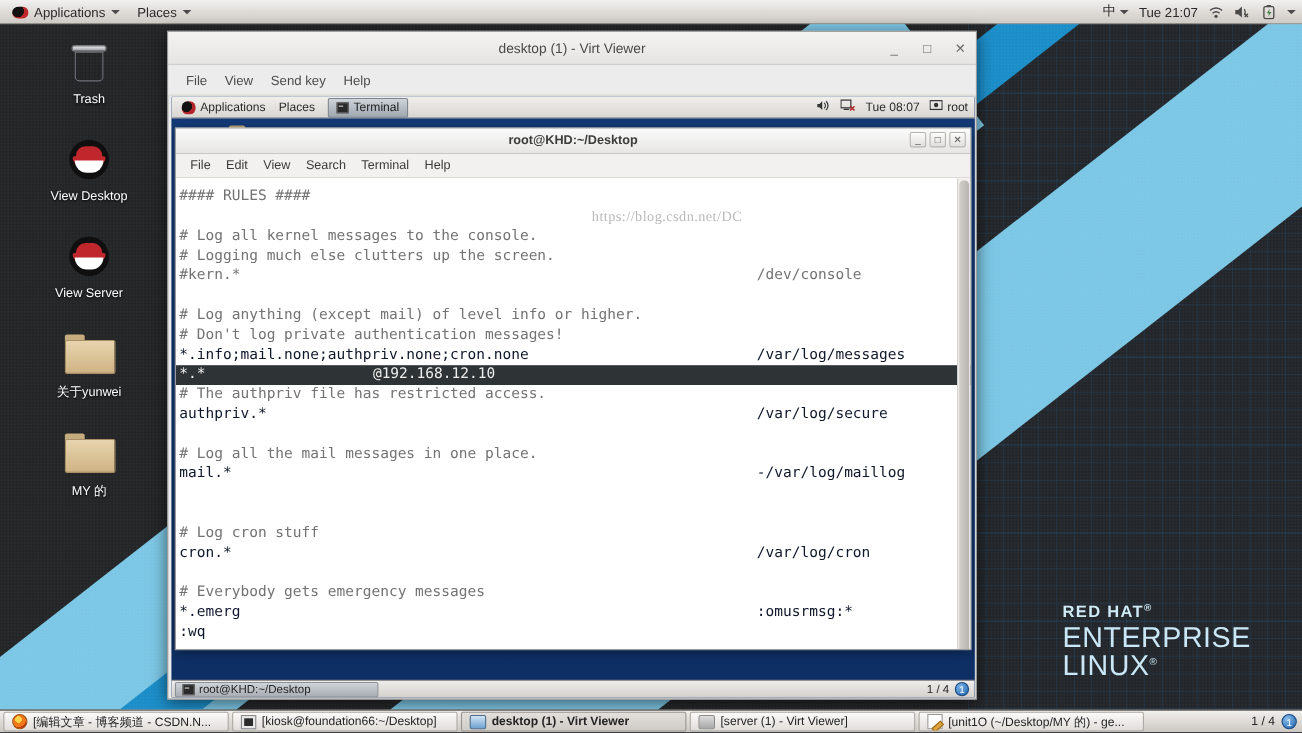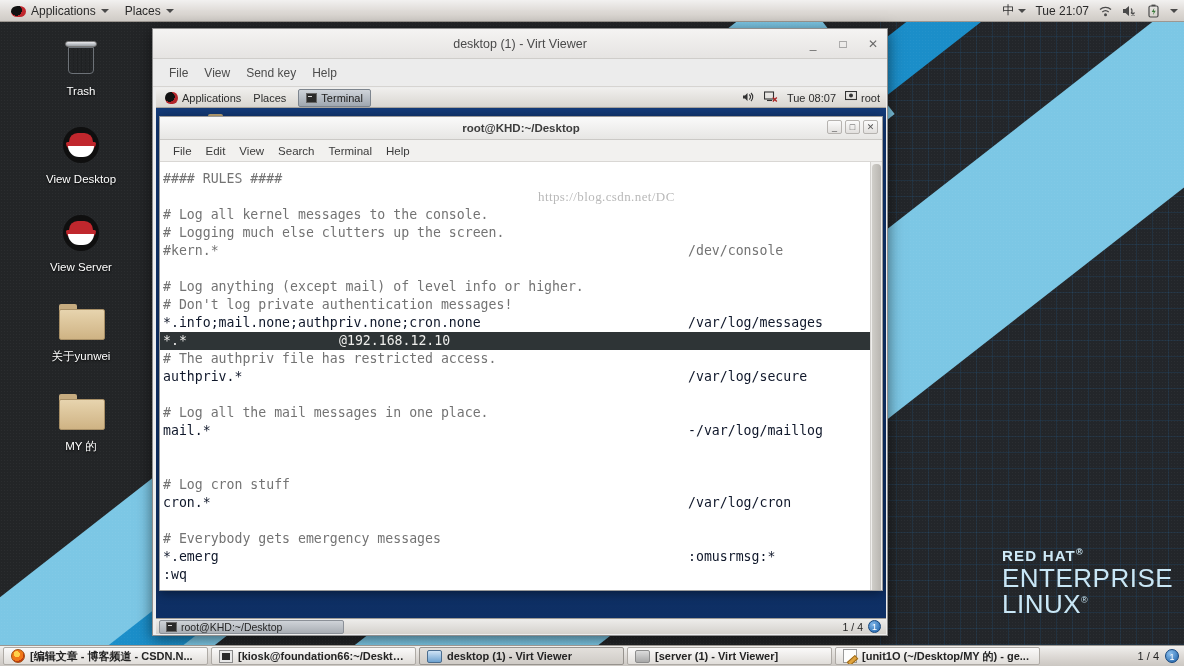--- a/index.html
+++ b/index.html
@@ -50,7 +50,6 @@
     color: #d8eef8;
     line-height: 1;
     letter-spacing: .5px;
-    margin-left: 36px;
   }
   .rhel-redhat { font-size: 15px; font-weight: bold; color:#cfeaf7; letter-spacing:1.2px;}
   .rhel-ent { font-size: 26px; letter-spacing: .5px; color:#c9e7f6; margin-top:2px;}

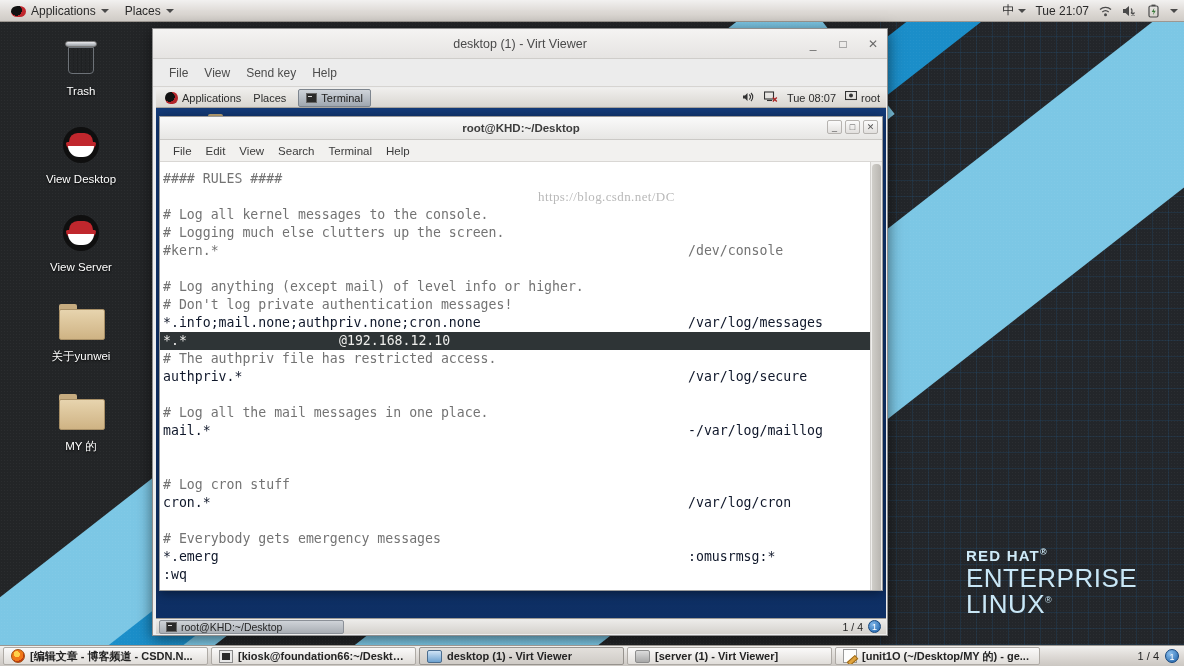--- a/index.html
+++ b/index.html
@@ -309,7 +309,7 @@
     border-color:#97938e;
     font-weight:bold;
   }
-  .tbtn .lb{ overflow:hidden; text-overflow:ellipsis; white-space:nowrap;font-weight:bold;}
+  .tbtn .lb{ overflow:hidden; text-overflow:ellipsis; white-space:nowrap;}
   .bottom-right{ margin-left:auto; display:flex; align-items:center; gap:6px; padding-right:2px;}
   .ff-ico{
     width:14px;height:14px;border-radius:50%;

